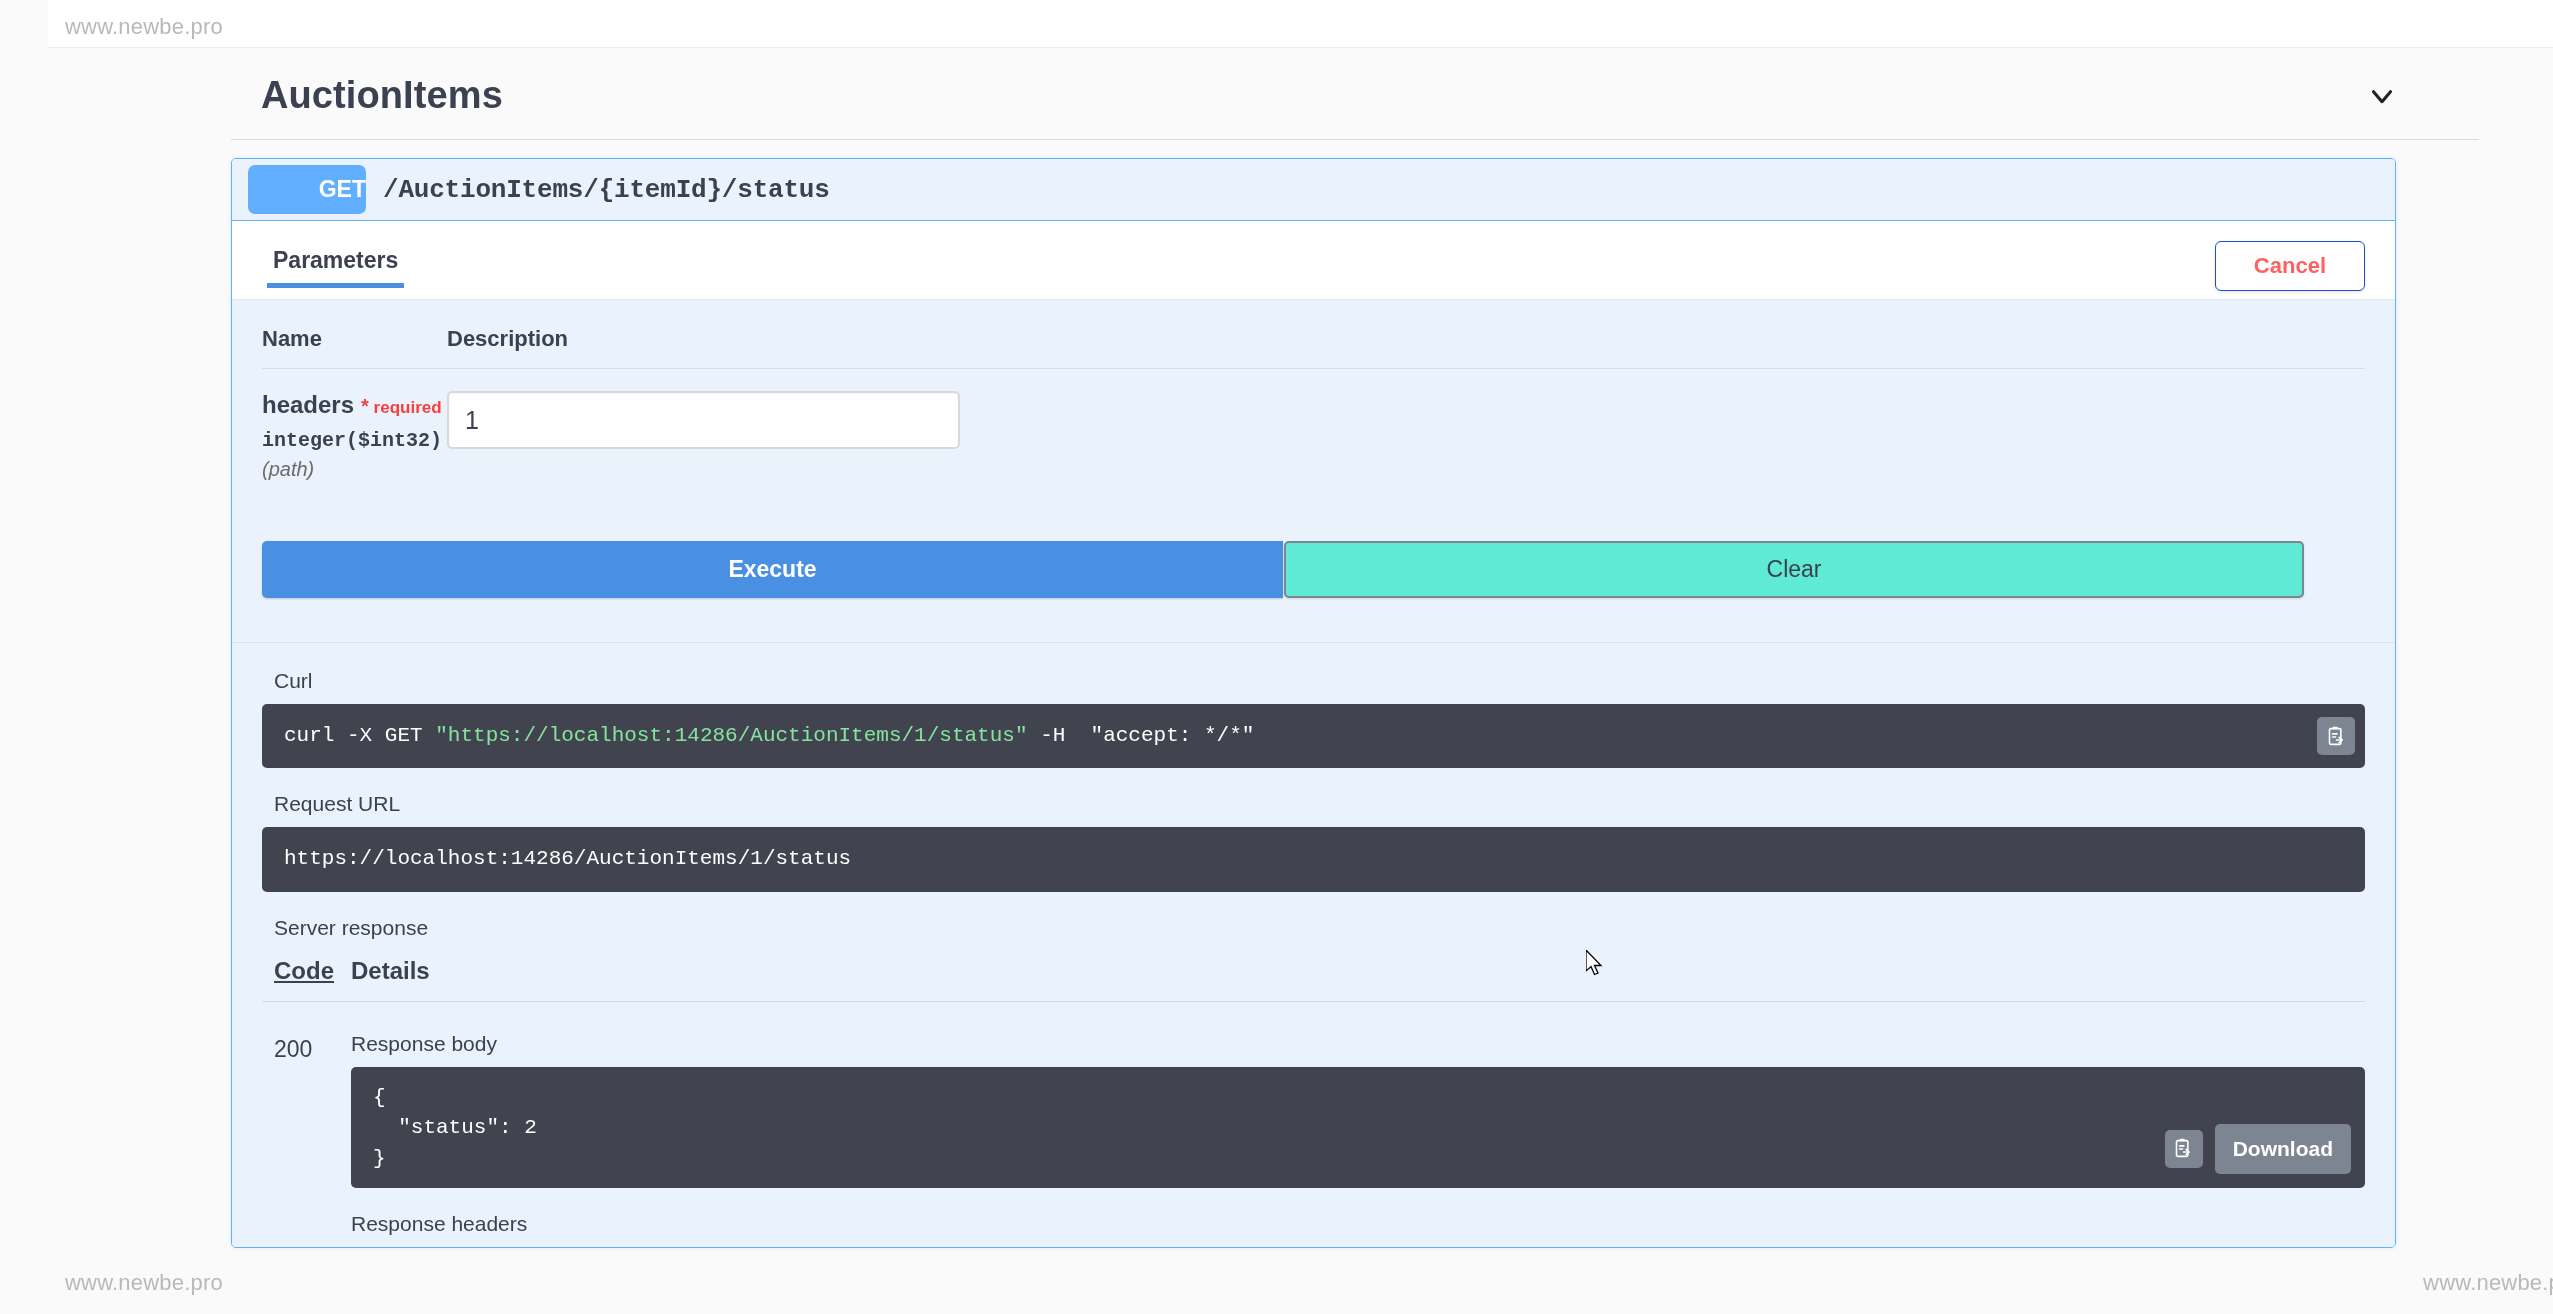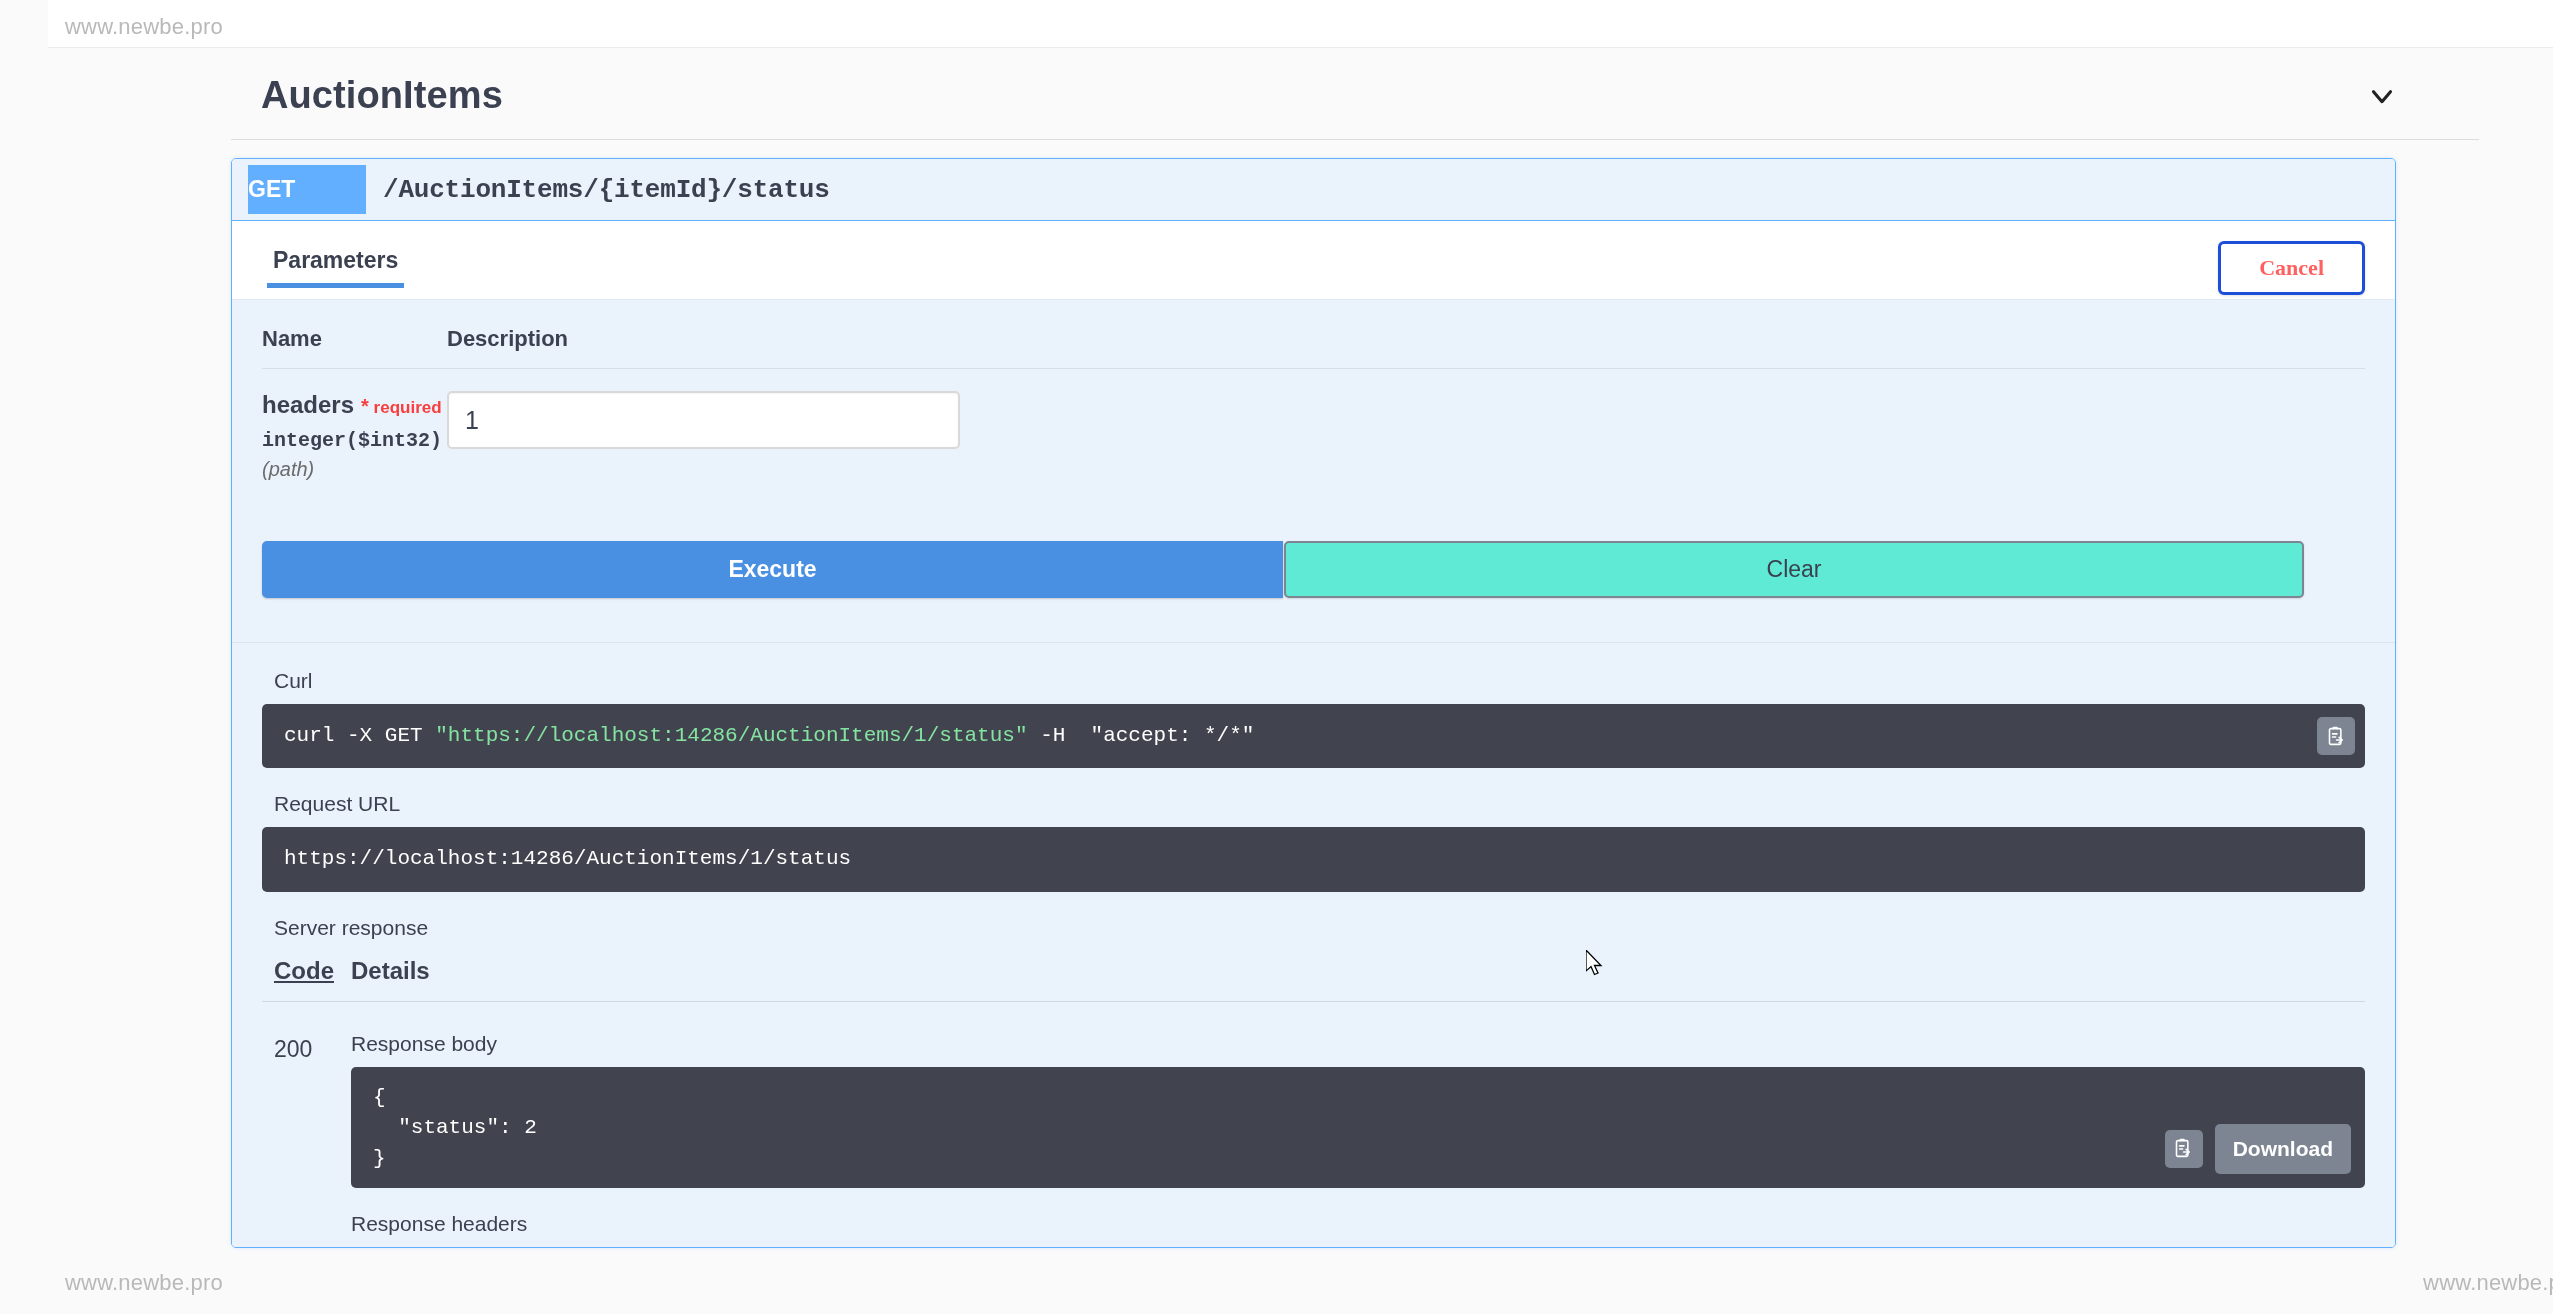--- a/index.html
+++ b/index.html
@@ -117,9 +117,9 @@
     color: #fff;
     font-size: 23px;
     font-weight: 700;
-    border-radius: 0;
+    border-radius: 7px;
     min-width: 118px;
-    text-align: left;
+    text-align: right;
     padding: 11px 0;
     margin-right: 17px;
     font-family: "Liberation Sans", sans-serif;

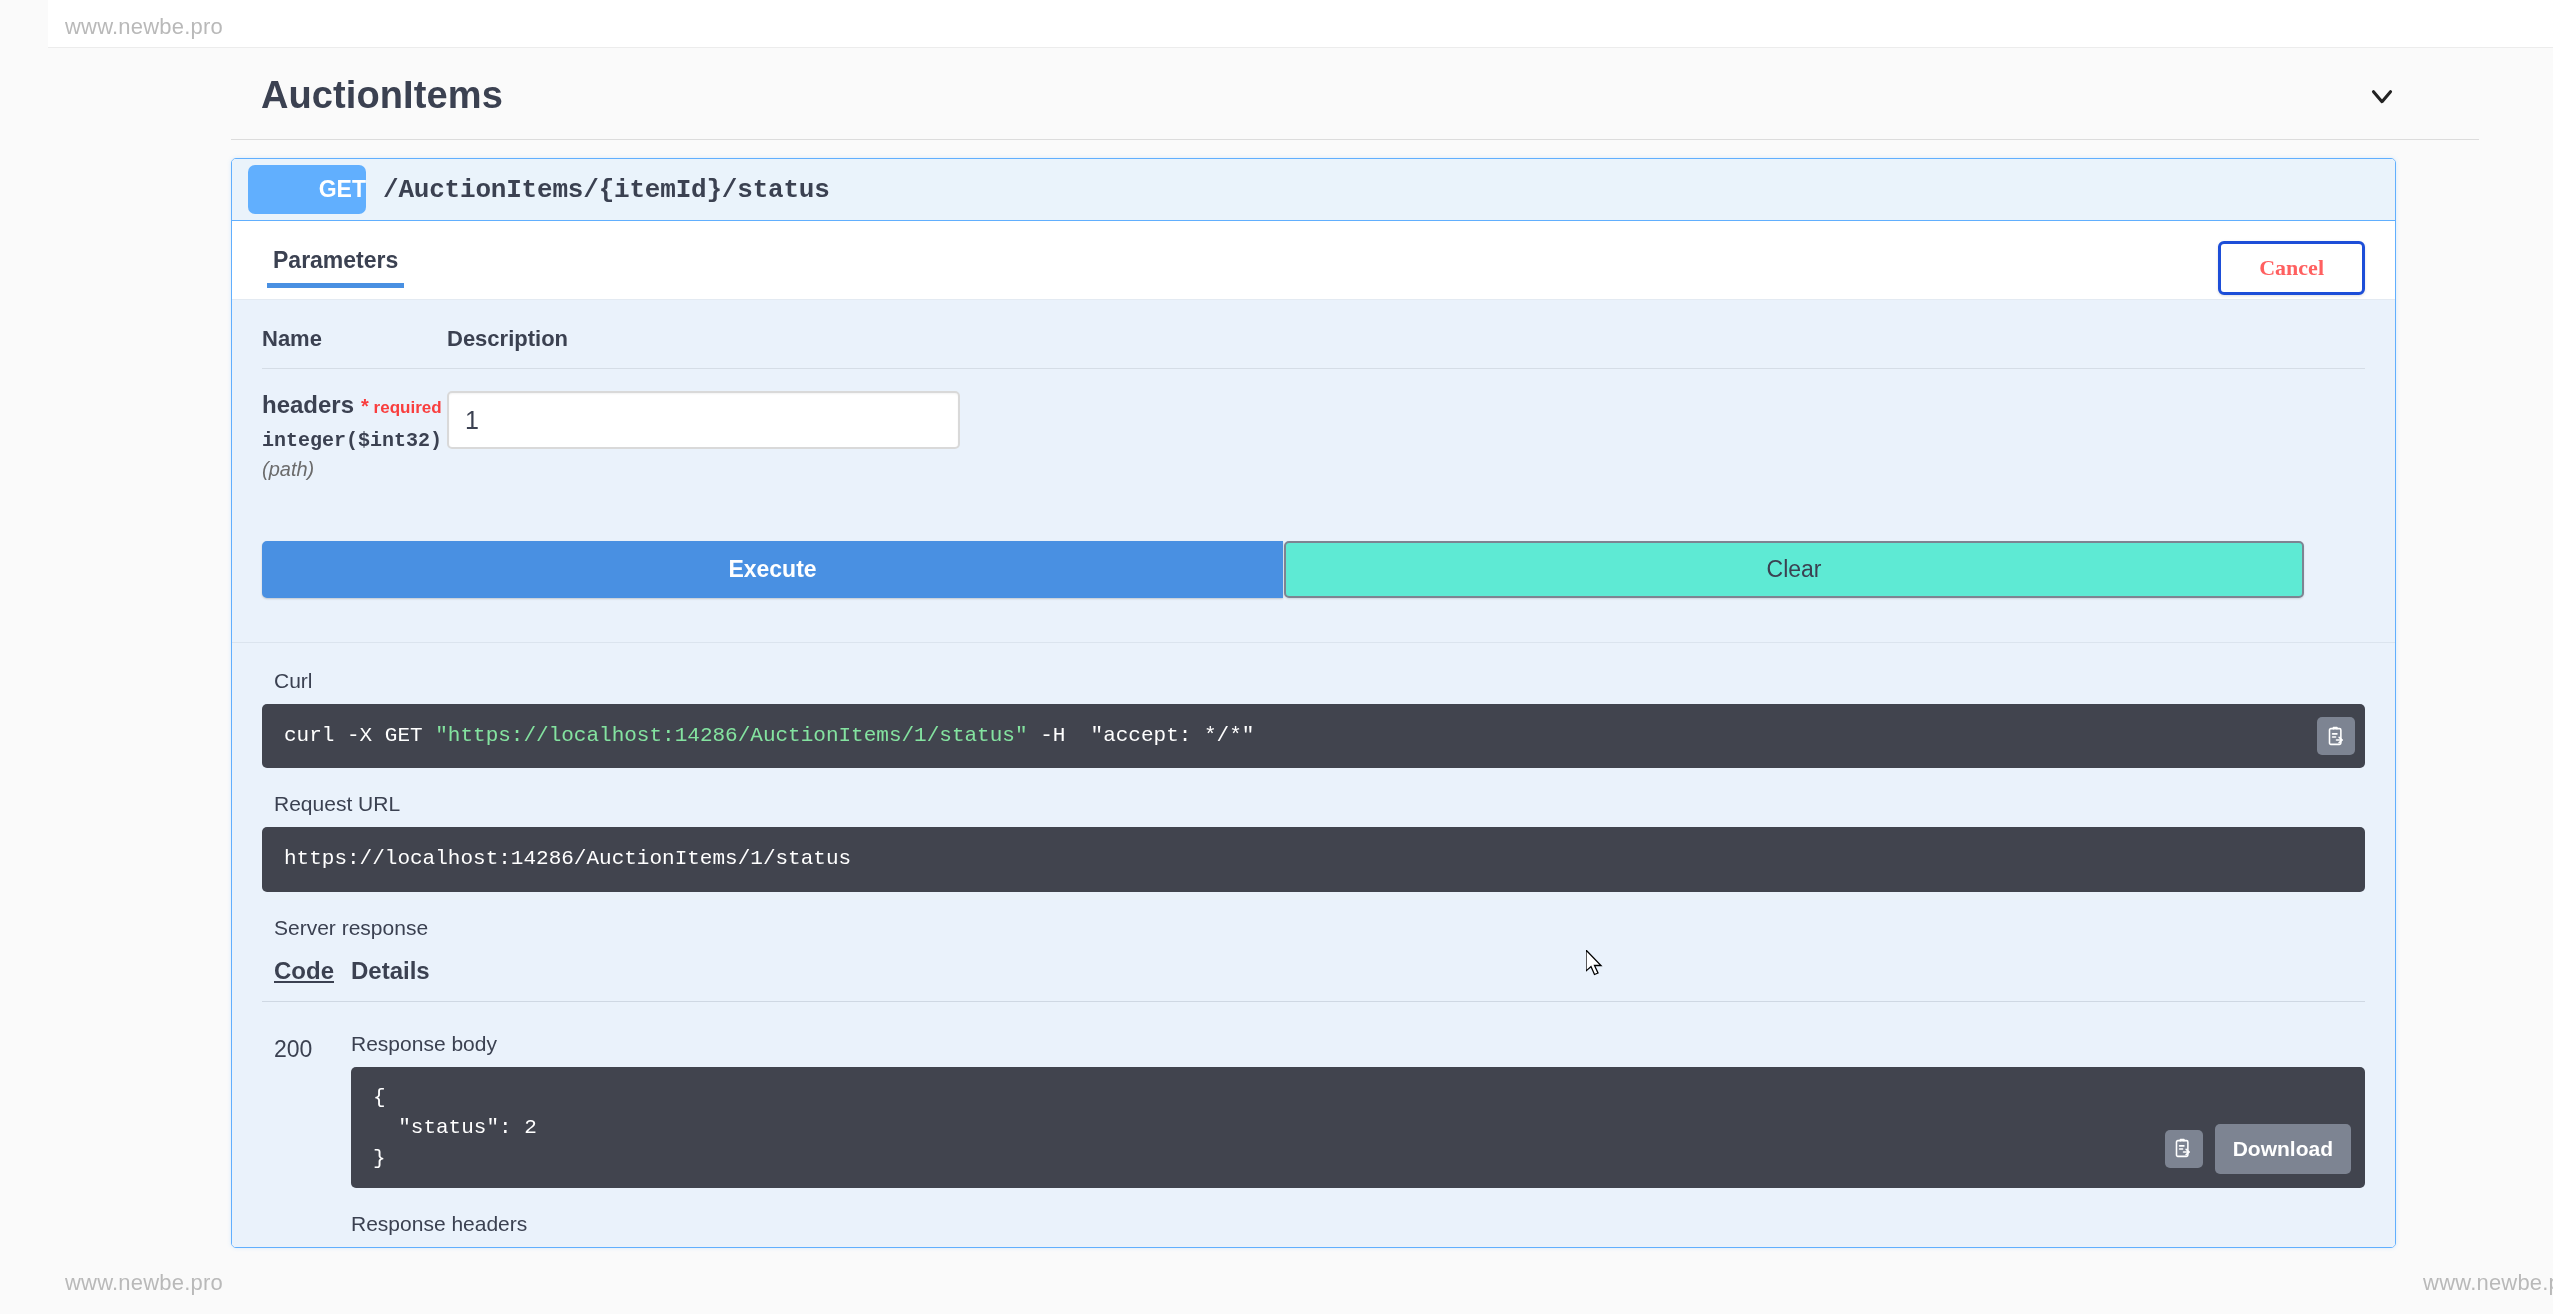--- a/index.html
+++ b/index.html
@@ -161,14 +161,14 @@
   }
   .btn-cancel {
     background: #fff;
-    border: 3px solid #1d4ed8;
+    border: 1px solid #1d4ed8;
     color: #ff6060;
     font-size: 22px;
     font-weight: 700;
     border-radius: 6px;
     padding: 11px 38px;
     cursor: pointer;
-    font-family: Liberation Serif, serif;
+    font-family: Liberation Sans, sans-serif;
     box-shadow: 0 1px 3px rgba(0,0,0,.12);
   }
 

